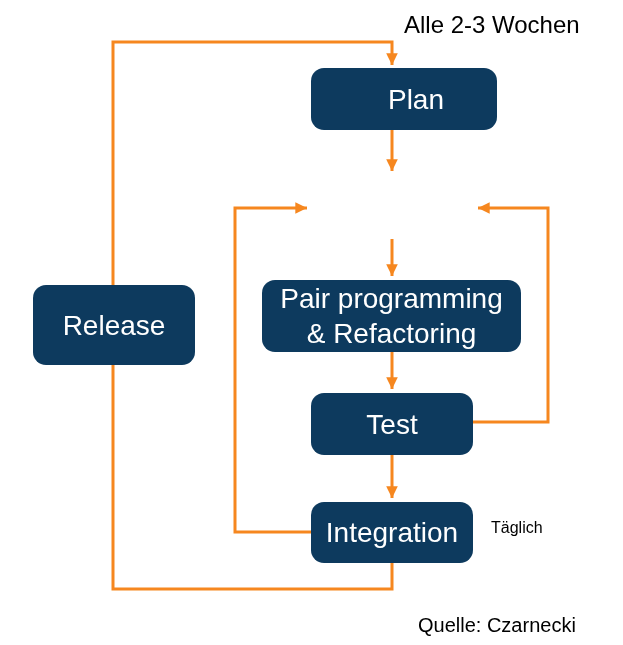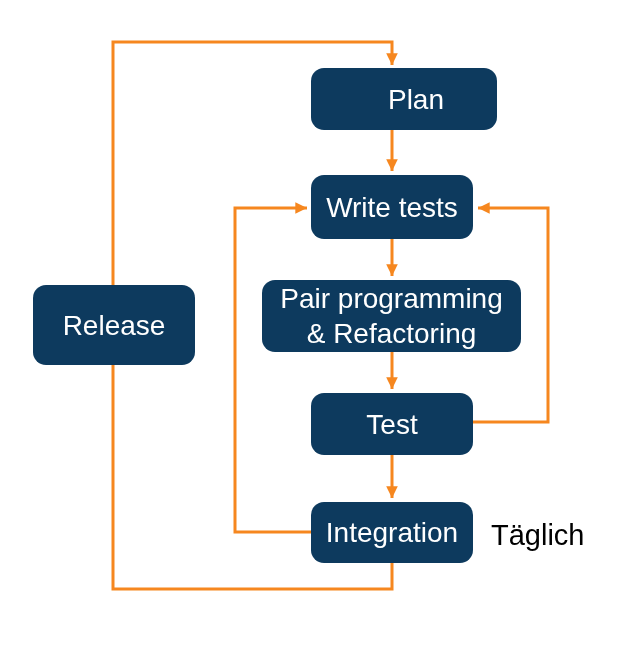--- a/index.html
+++ b/index.html
@@ -98,6 +98,7 @@
     <span>Release</span>
   </div>
 
+  <div class="annotation ann-weeks">Alle 2-3 Wochen</div>
 
   <div class="annotation ann-daily">Täglich</div>
 

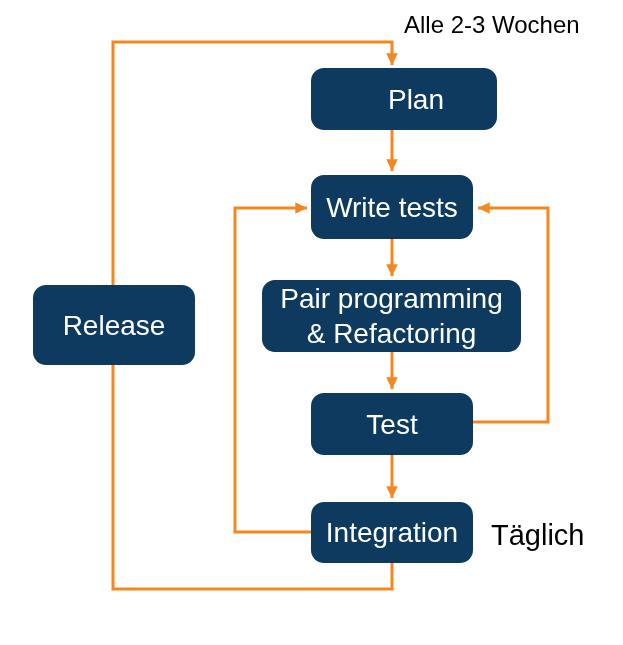--- a/index.html
+++ b/index.html
@@ -77,9 +77,6 @@
     <span>Plan</span>
   </div>
 
-  <div class="node node-write-tests">
-    <span>Write tests</span>
-  </div>
 
   <div class="node node-pair">
     <span>Pair programming

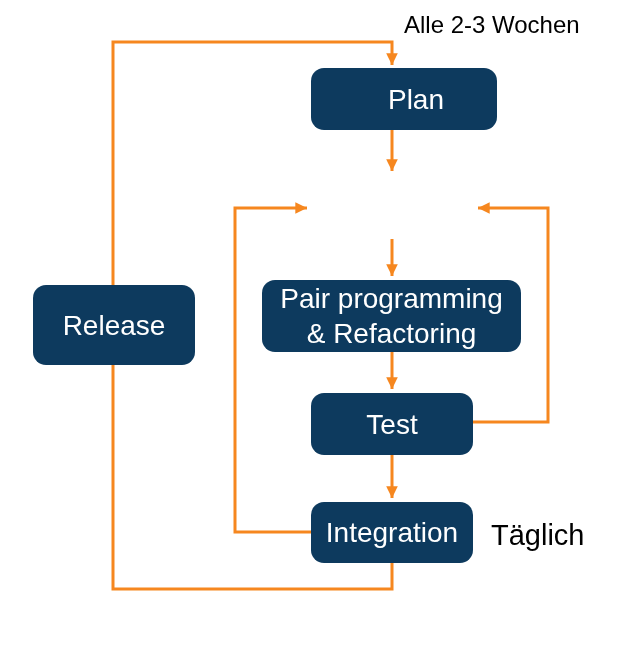--- a/index.html
+++ b/index.html
@@ -49,7 +49,7 @@
     white-space:nowrap;
   }
   .ann-weeks {left:404px;top:11px; font-size:24px;}
-  .ann-daily {left:491px;top:519px;font-size:29px;}
+  .ann-daily {left:491px;top:519px;font-size:16px;}
   .ann-source{left:418px;top:614px;font-size:20px;}
 </style>
 </head>

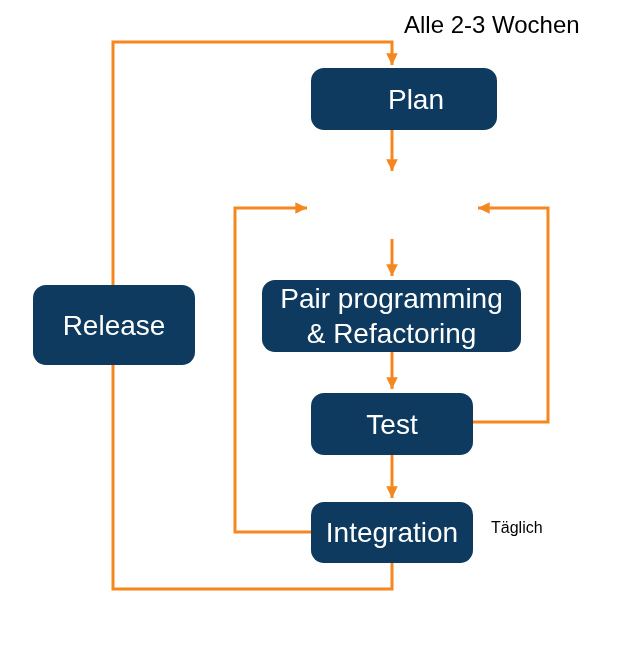--- a/index.html
+++ b/index.html
@@ -99,6 +99,7 @@
 
   <div class="annotation ann-daily">Täglich</div>
 
+  <div class="annotation ann-source">Quelle: Czarnecki</div>
 
 </div>
 

